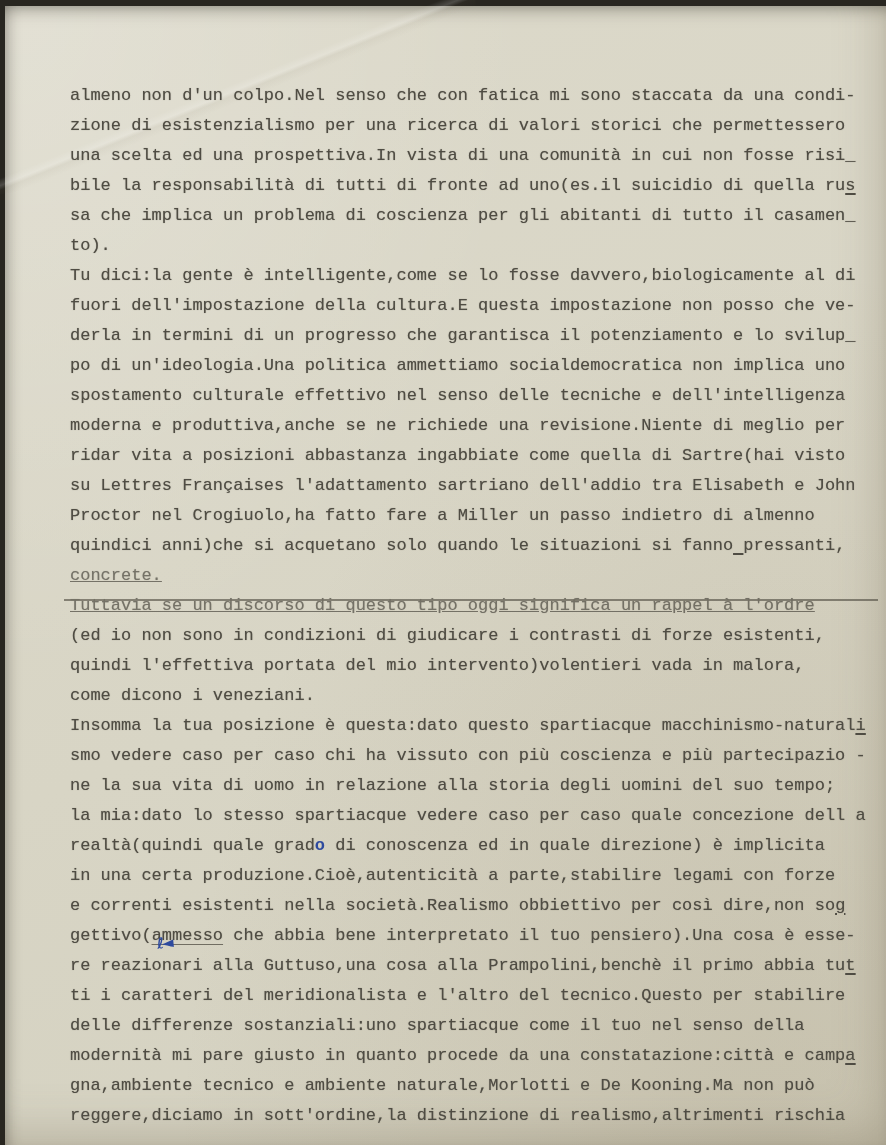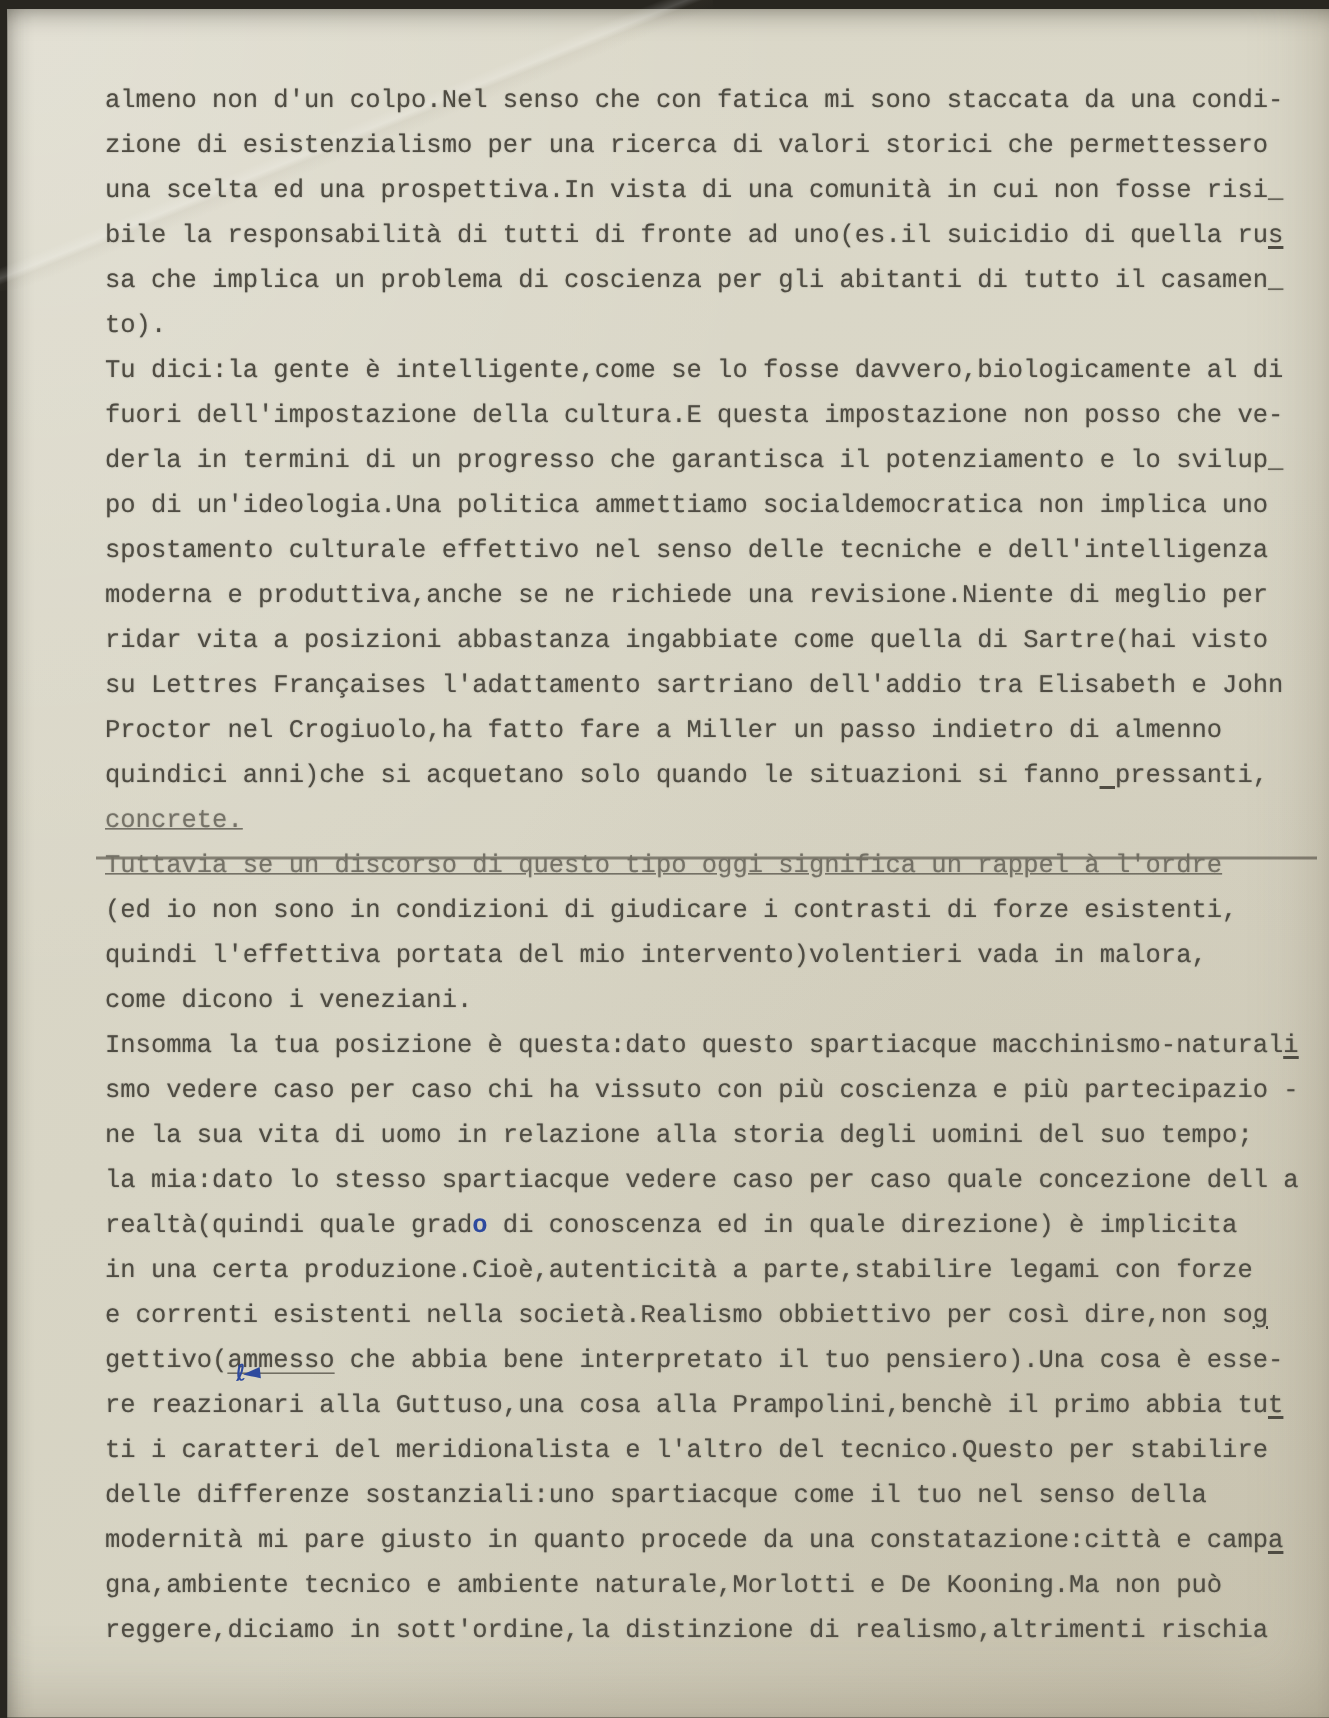--- a/index.html
+++ b/index.html
@@ -47,6 +47,7 @@
     color: #4f4c43;
     text-shadow: 0 0 1px rgba(79,76,67,0.55);
     white-space: pre;
+    margin-top: 28px;
   }
   .line { position: relative; height: 30px; }
   .line.faded { opacity: 0.72; text-decoration: underline; }

